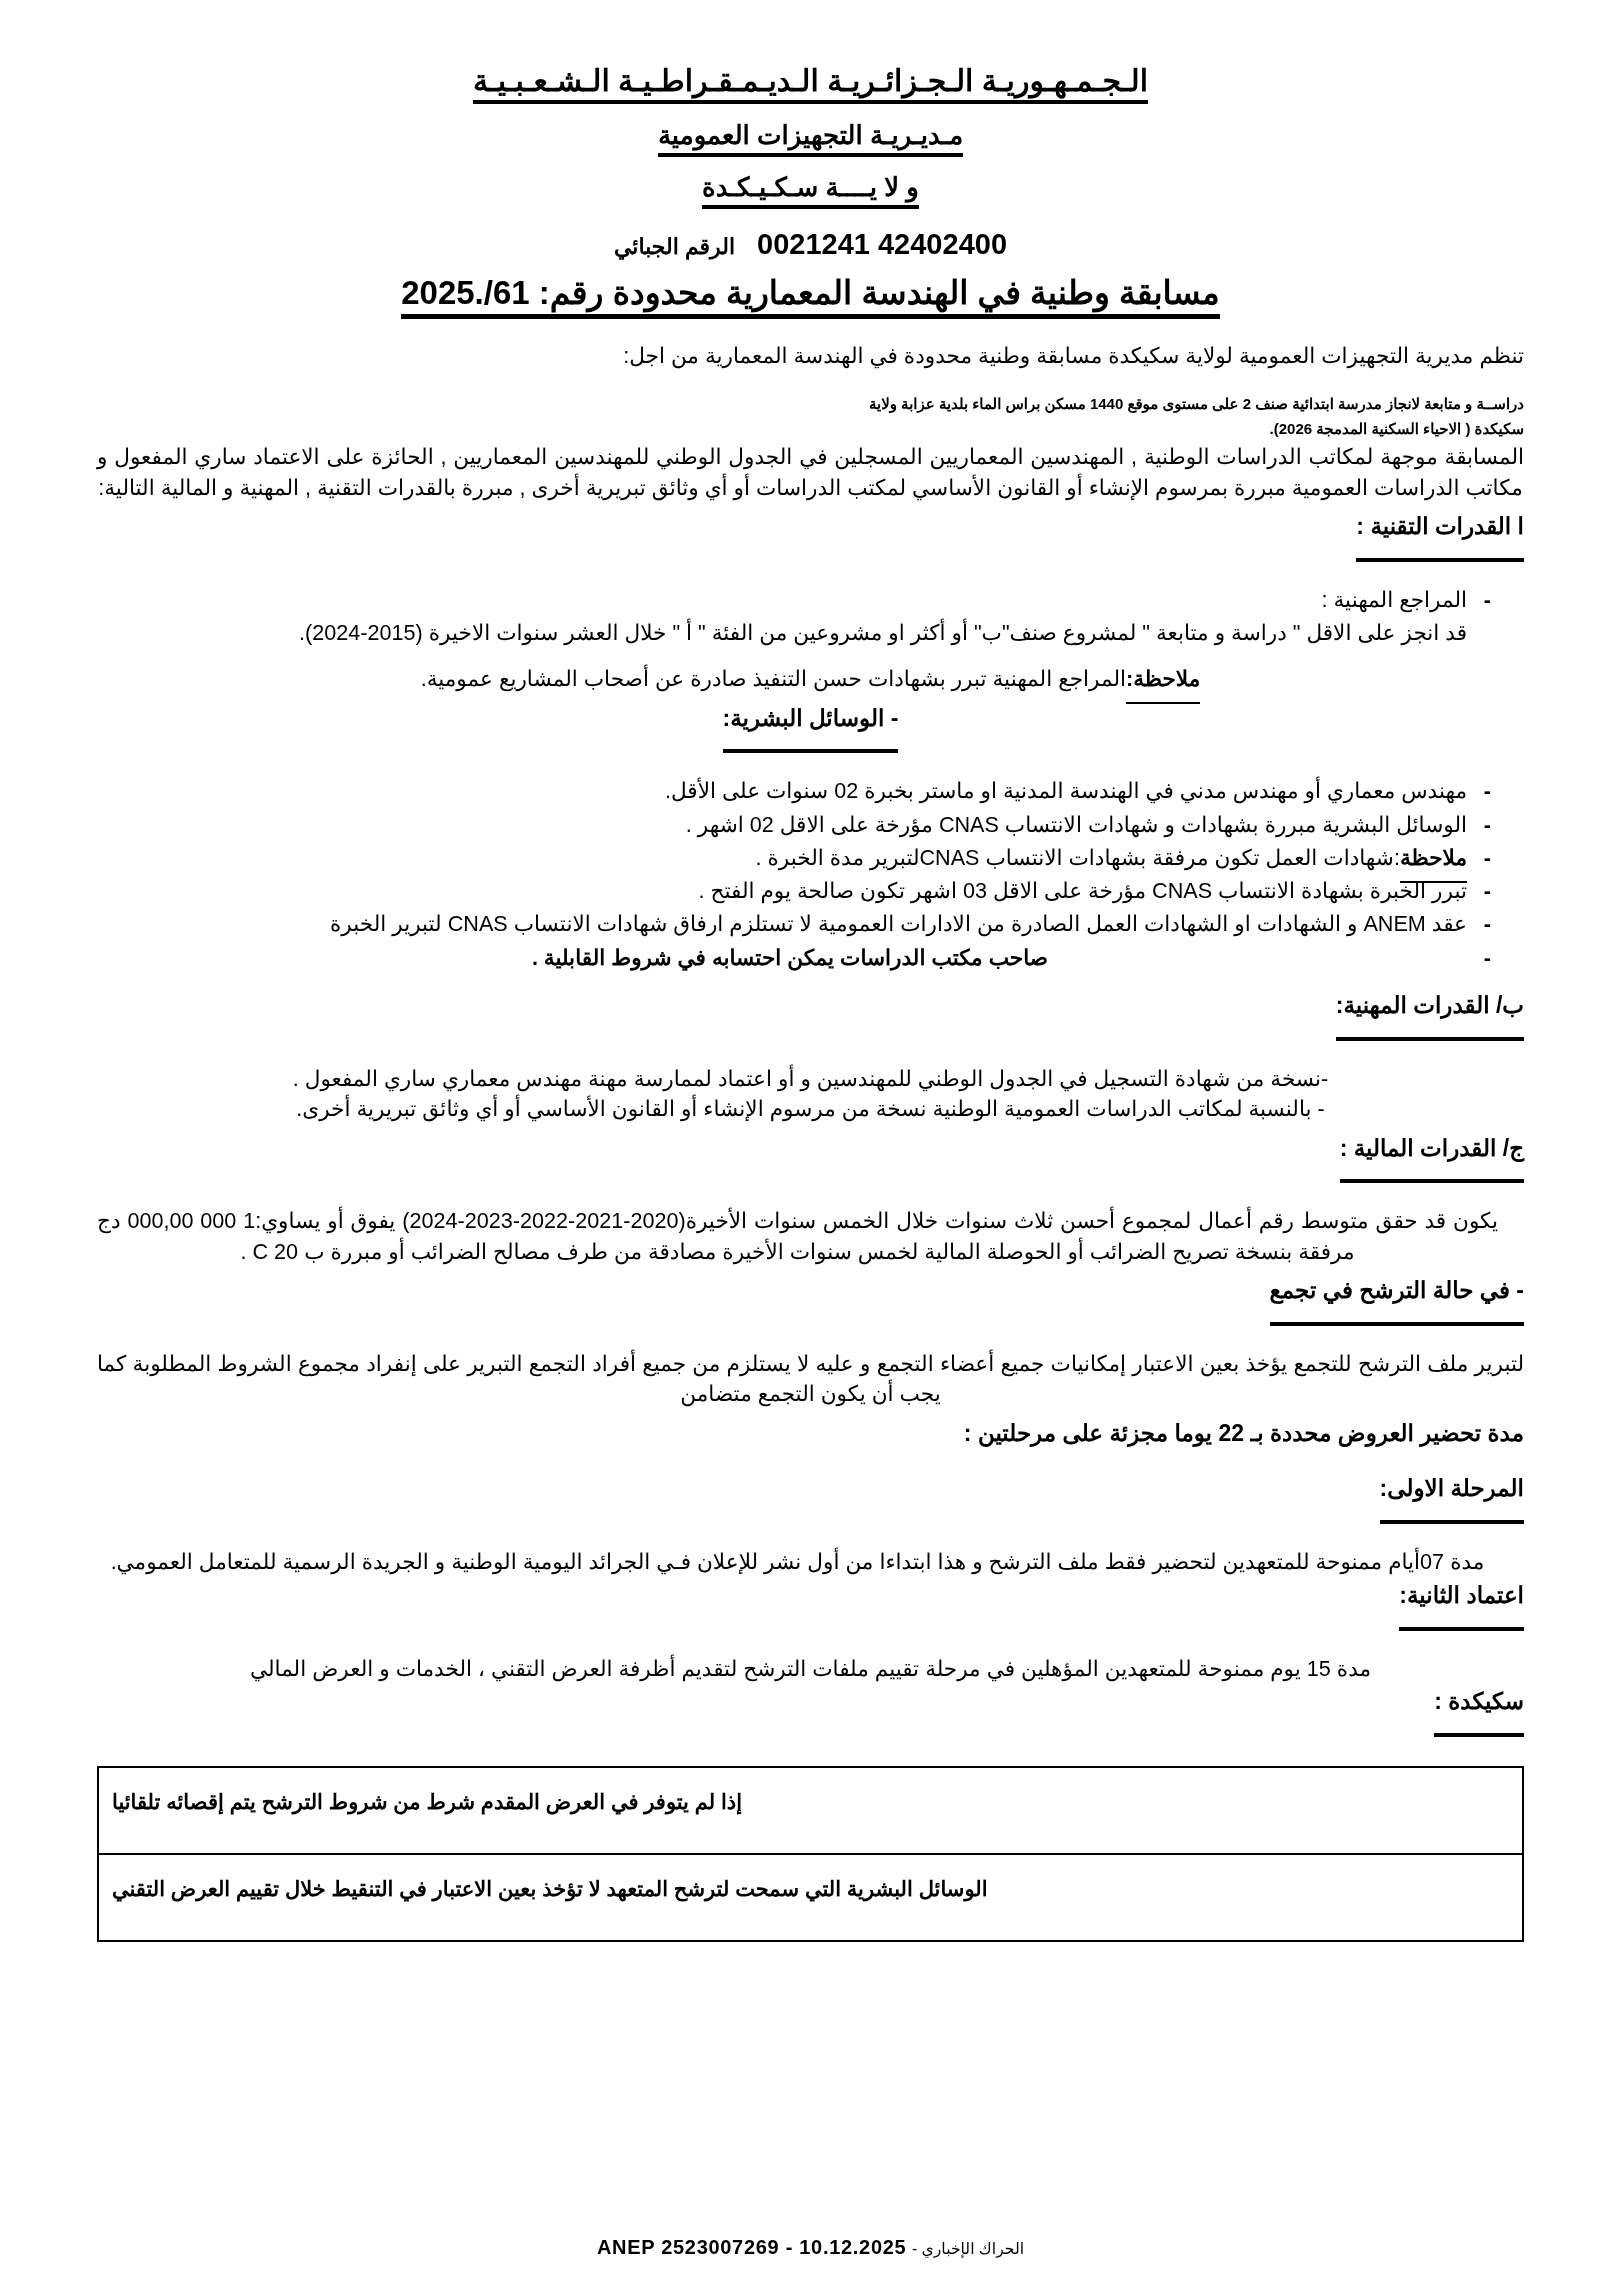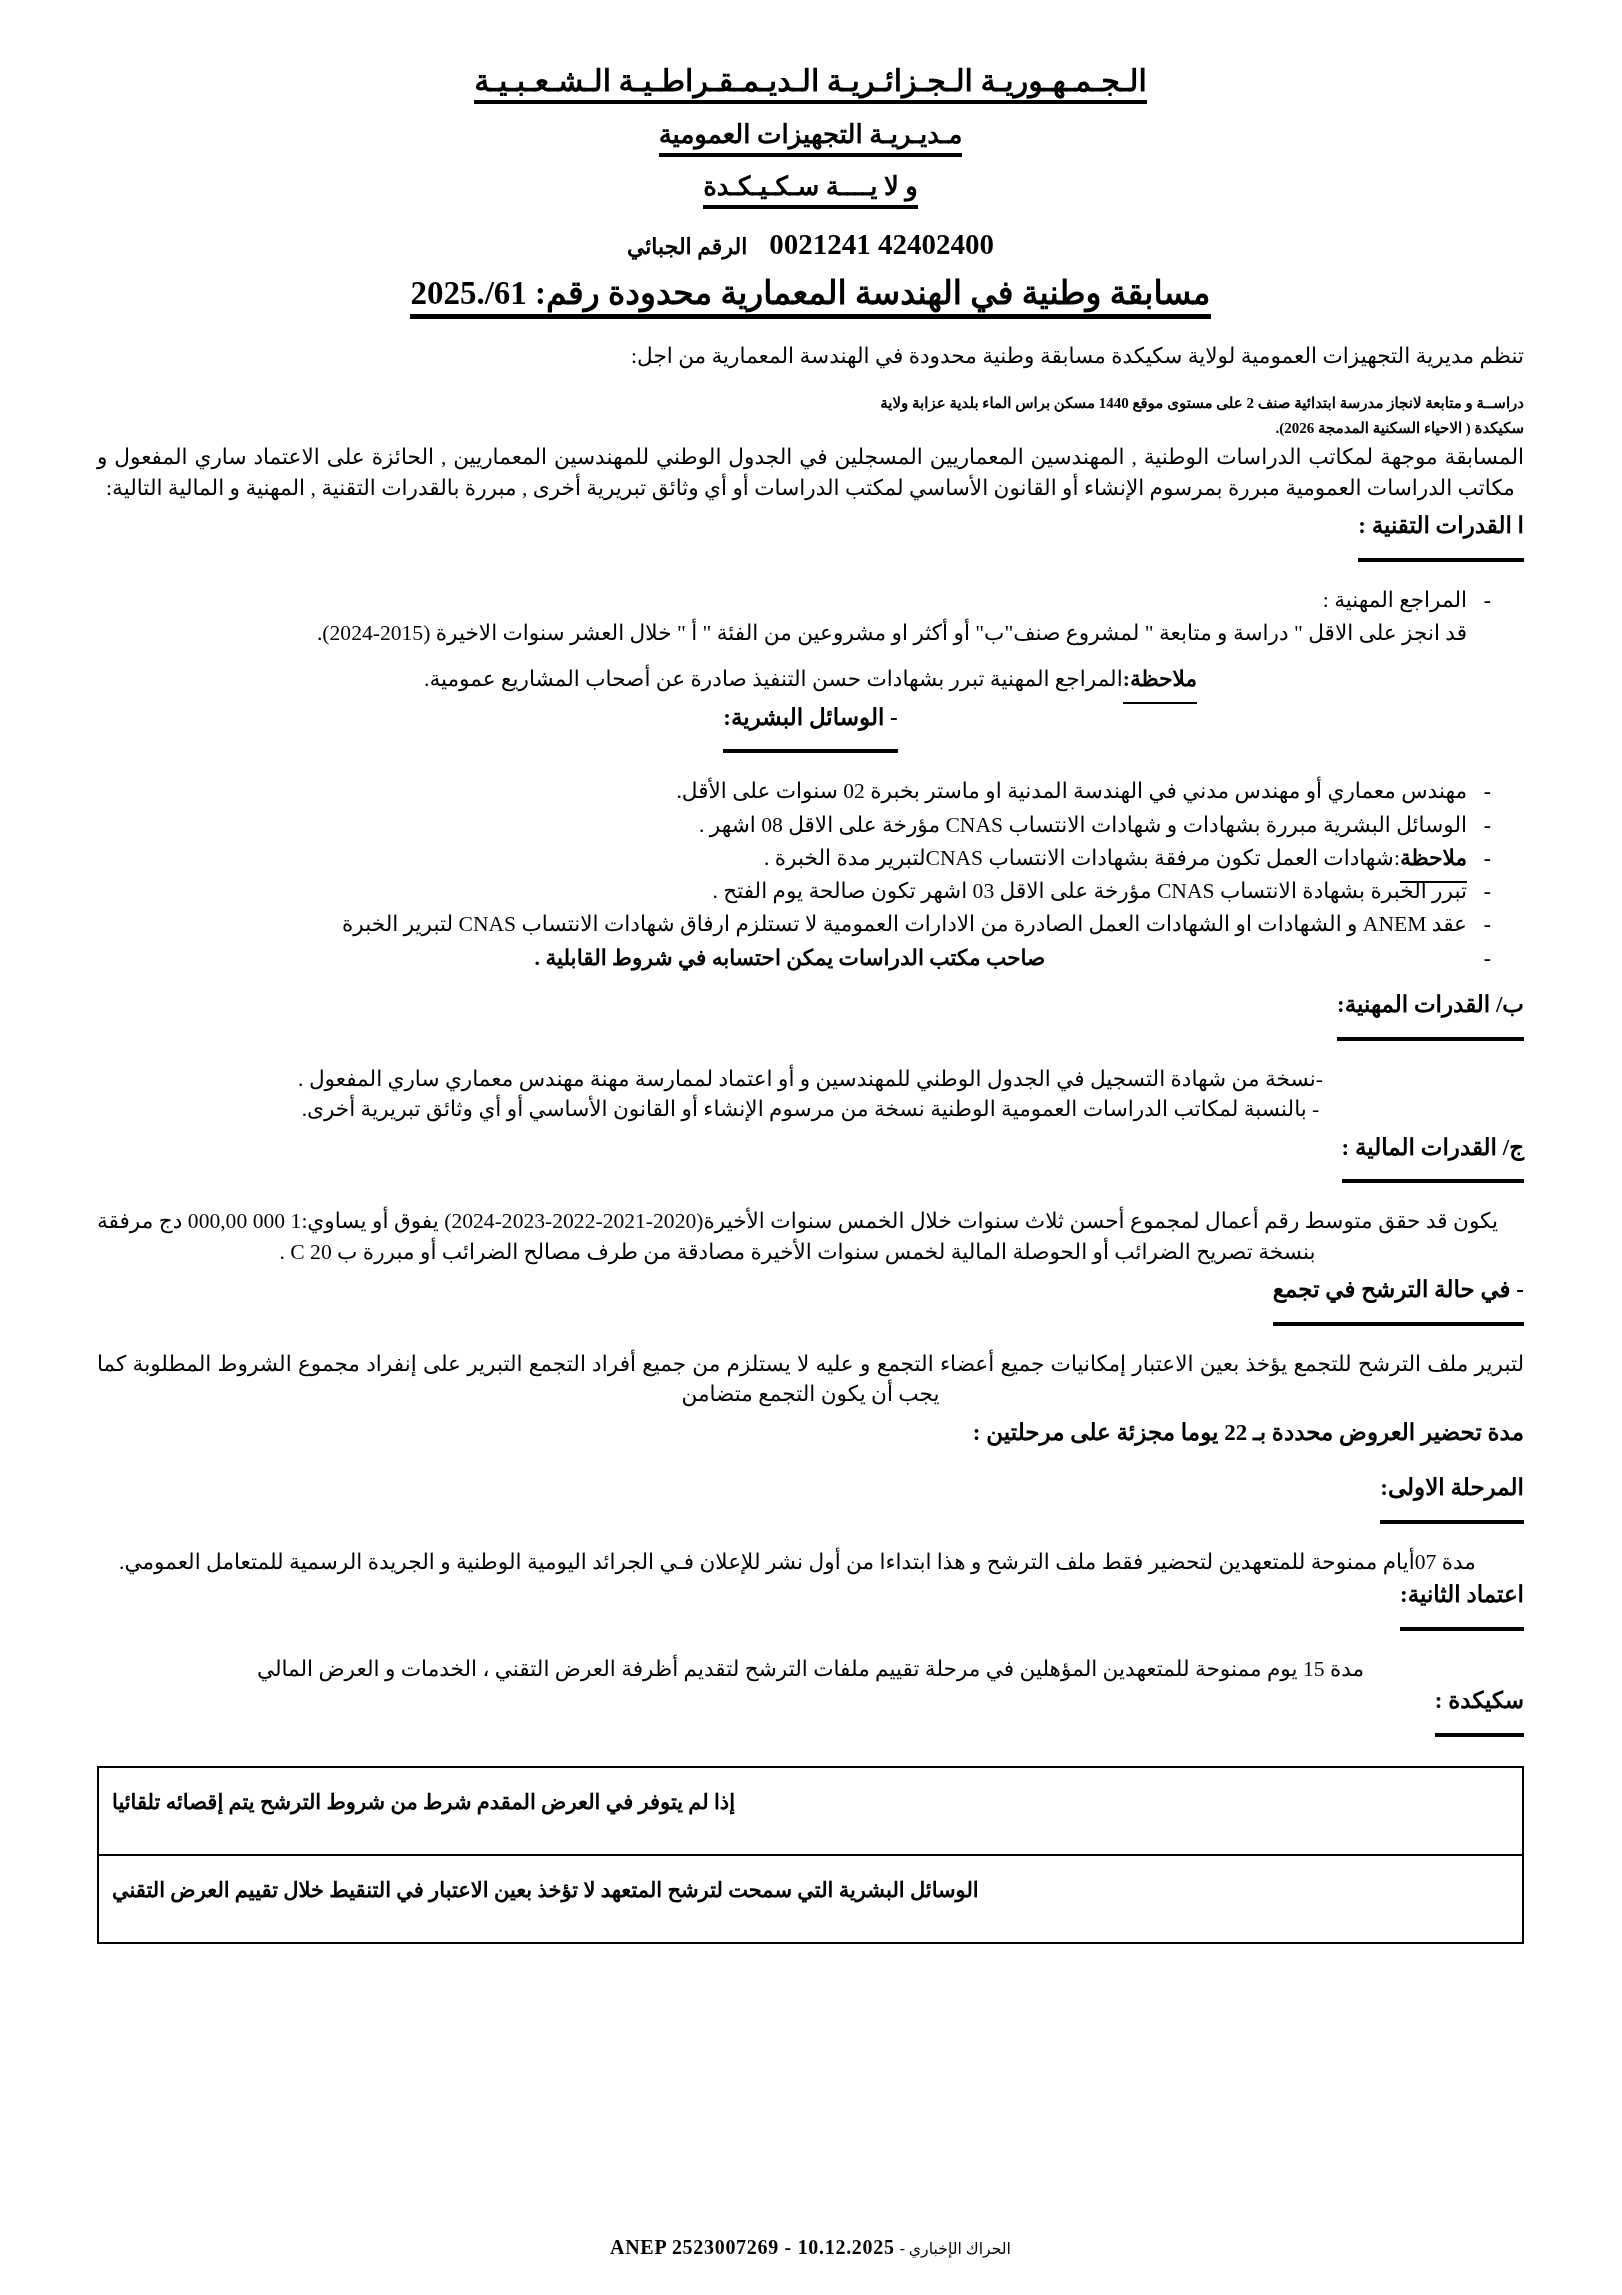--- a/index.html
+++ b/index.html
@@ -14,7 +14,7 @@
     position: relative;
     box-sizing: border-box;
     padding: 59px 98px 26px 98px;
-    font-family: Liberation Serif, serif;
+    font-family: Liberation Sans, sans-serif;
     color: #000000;
     direction: rtl;
   }

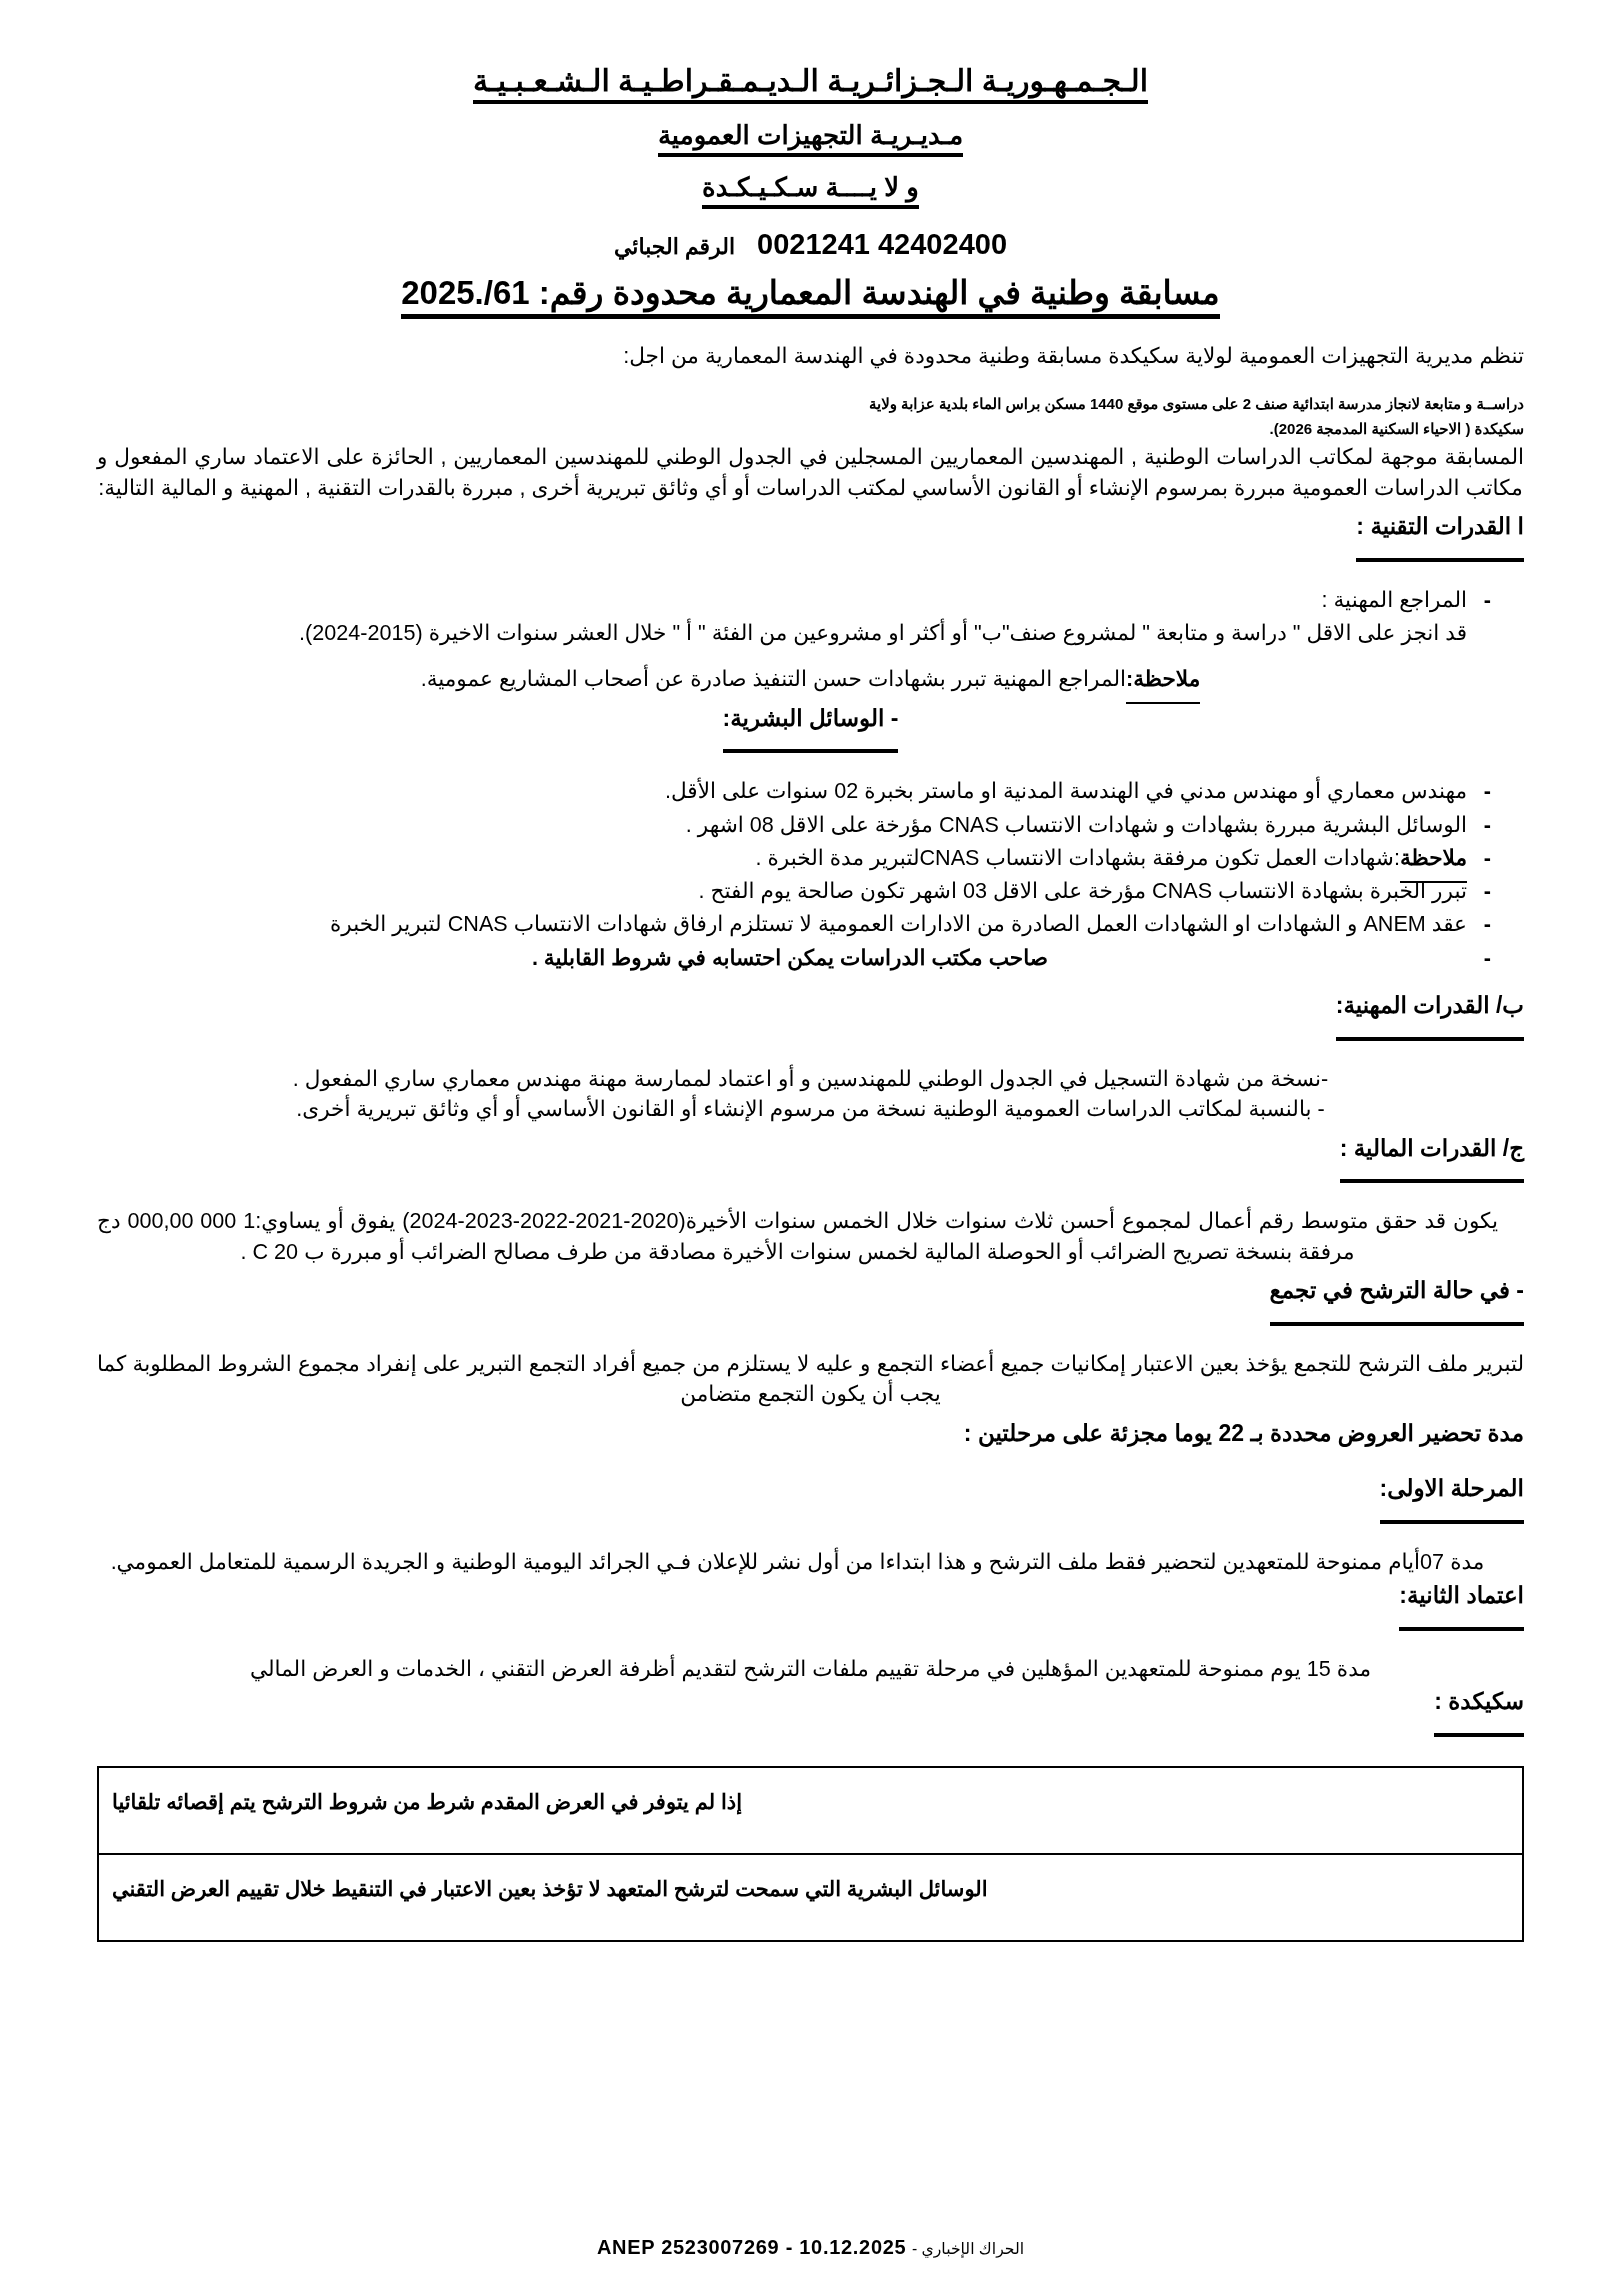--- a/index.html
+++ b/index.html
@@ -197,7 +197,7 @@
         <span>مهندس معماري أو مهندس مدني  في الهندسة المدنية  او ماستر بخبرة 02 سنوات على الأقل.</span>
       </li>
       <li>
-        <span>الوسائل البشرية مبررة بشهادات و شهادات الانتساب CNAS مؤرخة على الاقل 08 اشهر .</span>
+        <span>الوسائل البشرية مبررة بشهادات و شهادات الانتساب CNAS مؤرخة على الاقل 02 اشهر .</span>
       </li>
       <li>
         <span class="b u">ملاحظة</span><span>:شهادات العمل تكون مرفقة بشهادات الانتساب CNASلتبرير مدة الخبرة .</span>

